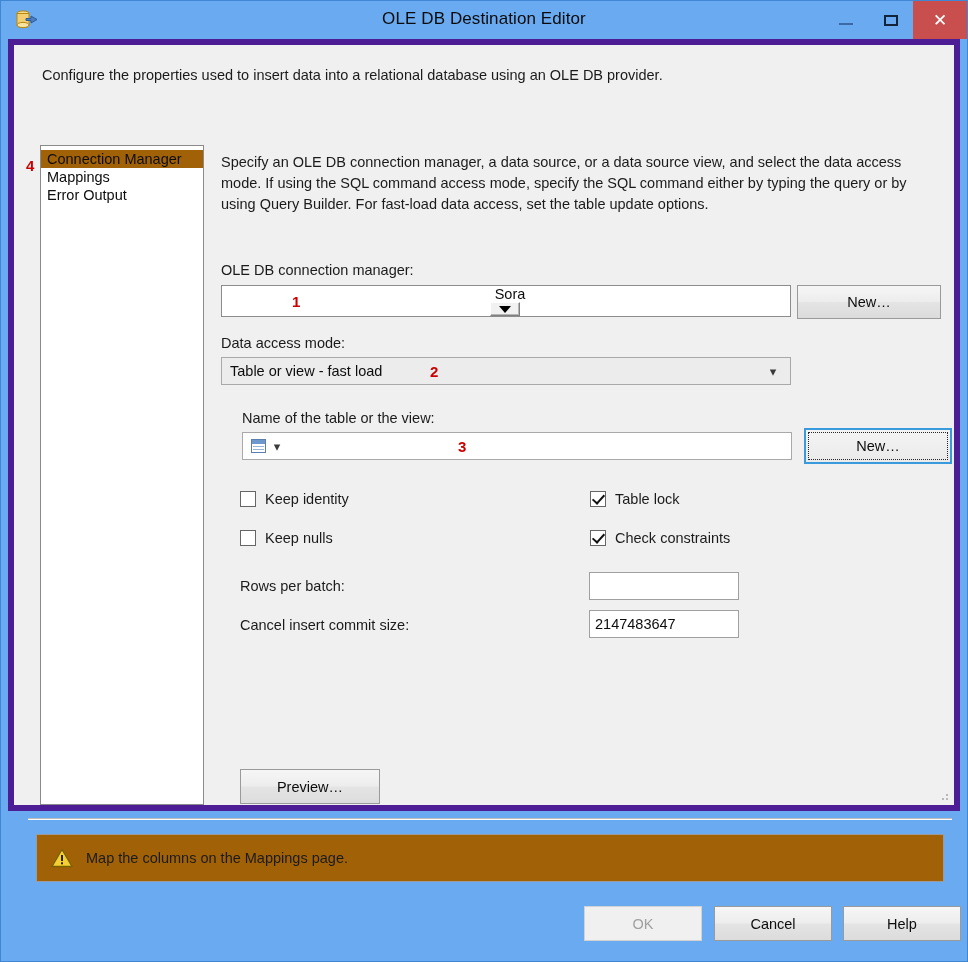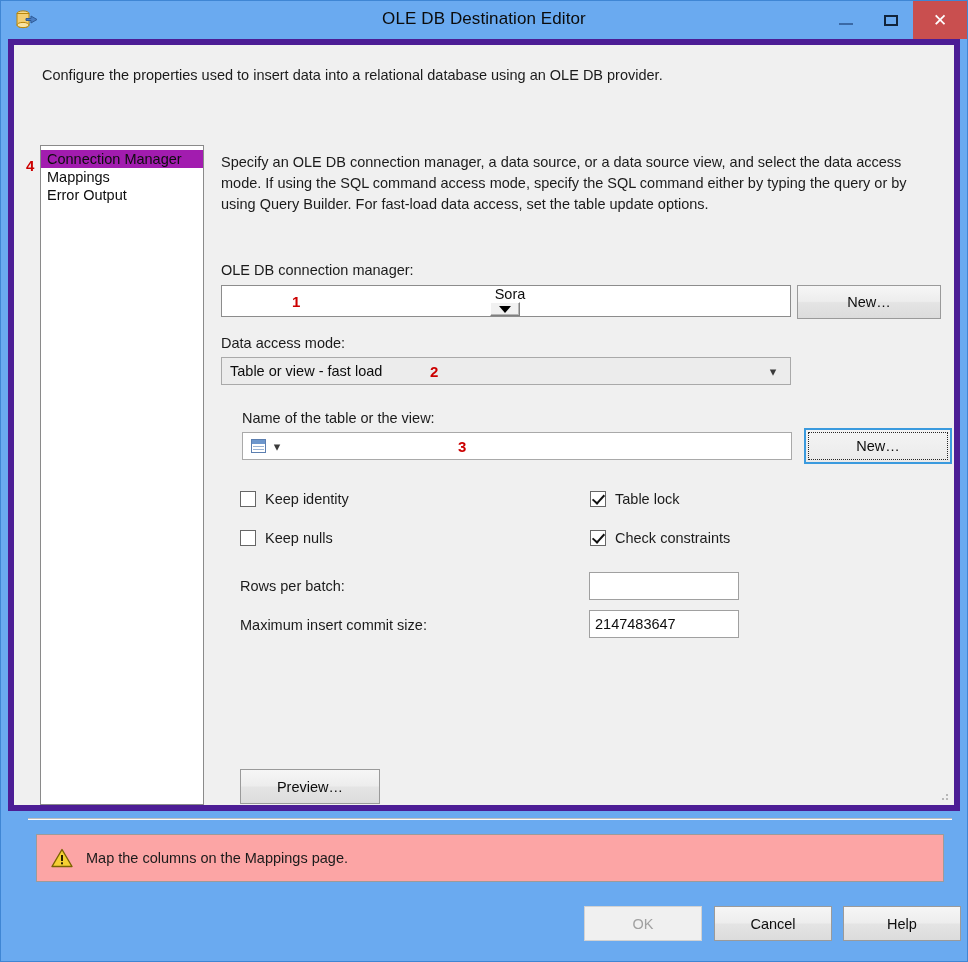--- a/index.html
+++ b/index.html
@@ -120,7 +120,7 @@
     white-space: nowrap;
   }
   .nav-item.selected {
-    background: #a21caf;
+    background: #a16207;
   }
   .annot {
     position: absolute;

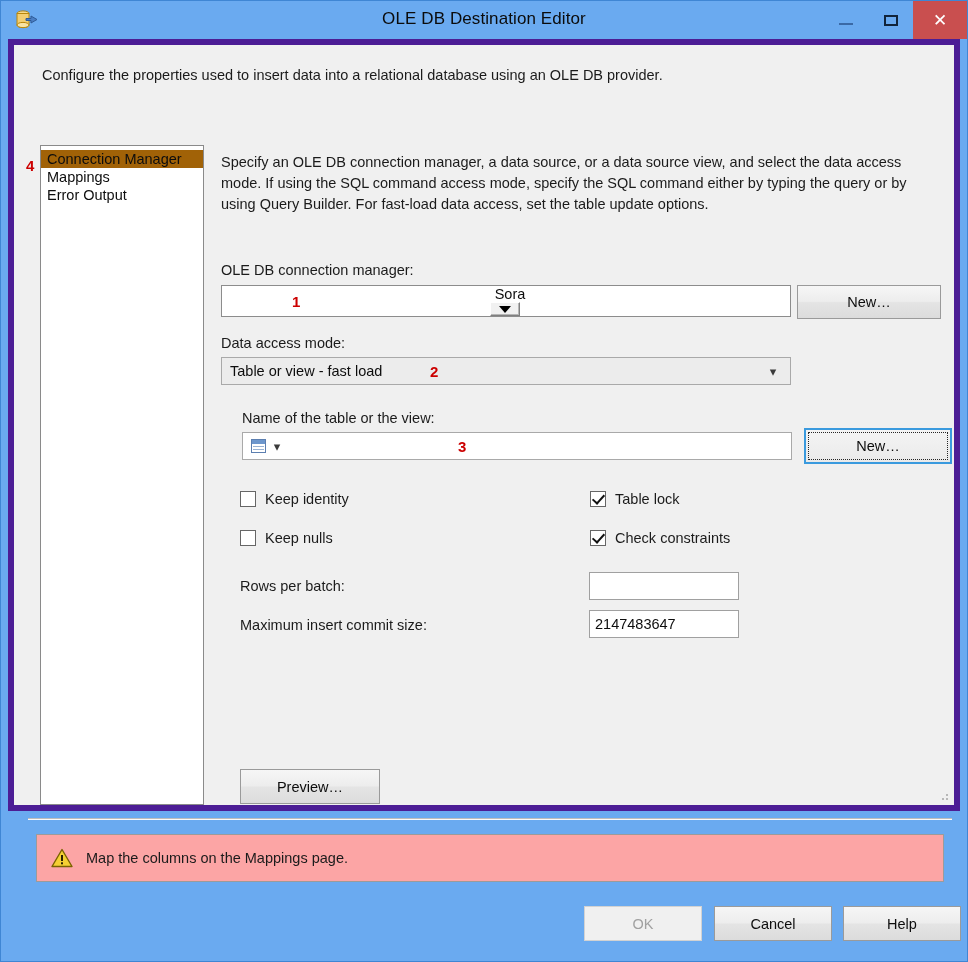--- a/index.html
+++ b/index.html
@@ -448,7 +448,7 @@
     <div class="lbl" style="left:226px; top:533px;">Rows per batch:</div>
     <div class="tinput" style="left:575px; top:527px; width:150px; height:28px;"></div>
 
-    <div class="lbl" style="left:226px; top:572px;">Maximum insert commit size:</div>
+    <div class="lbl" style="left:226px; top:572px;">Cancel insert commit size:</div>
     <div class="tinput" style="left:575px; top:565px; width:150px; height:28px;">2147483647</div>
 
     <div class="btn" style="left:226px; top:724px; width:140px; height:35px;">Preview…</div>

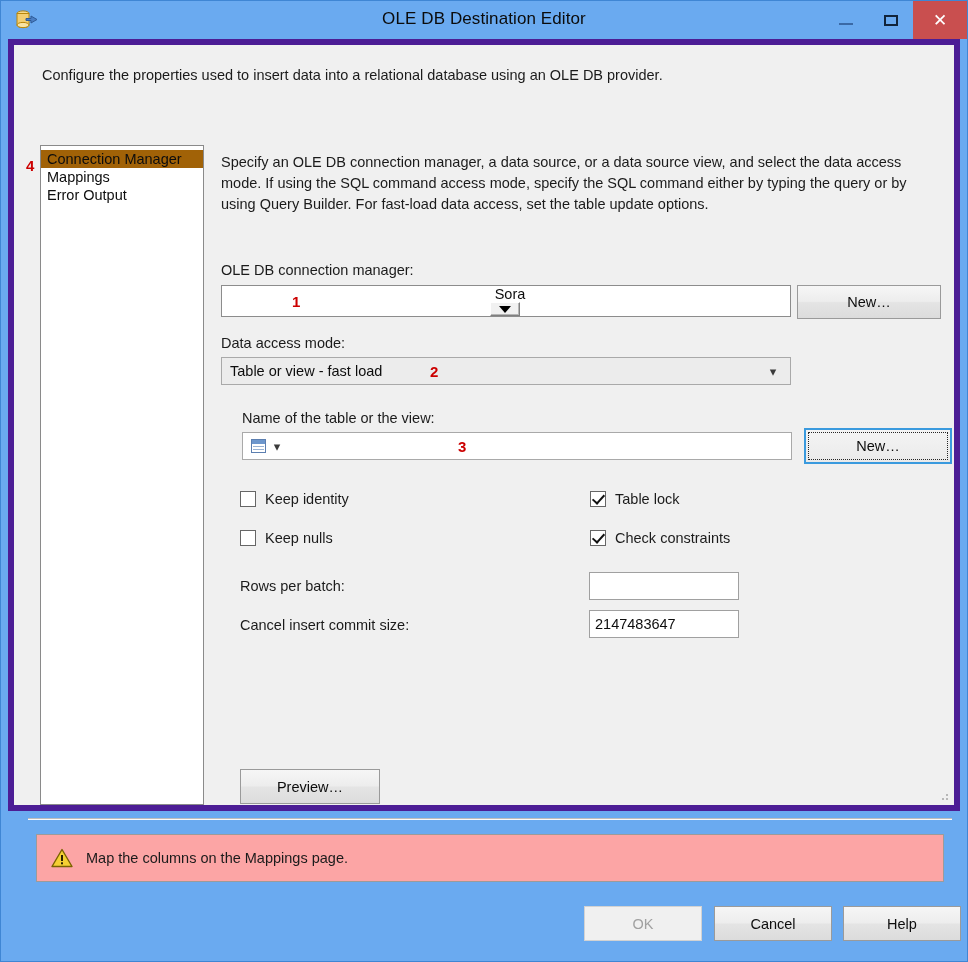--- a/index.html
+++ b/index.html
@@ -331,7 +331,7 @@
   
   .warnbar {
     position: absolute;
-    background: #fca5a5;
+    background: #a16207;
     border: 1px solid #9b9b9b;
     box-sizing: border-box;
     display: flex;

